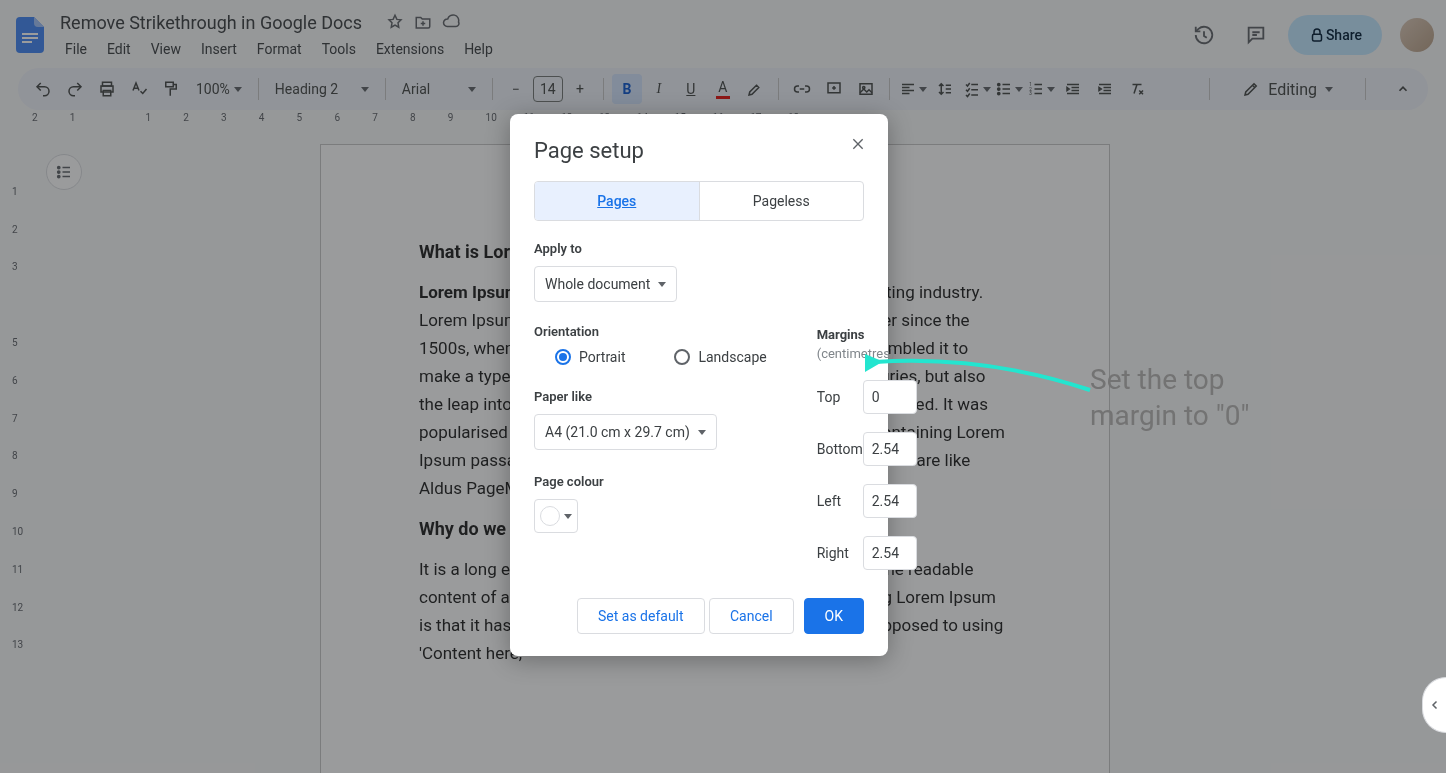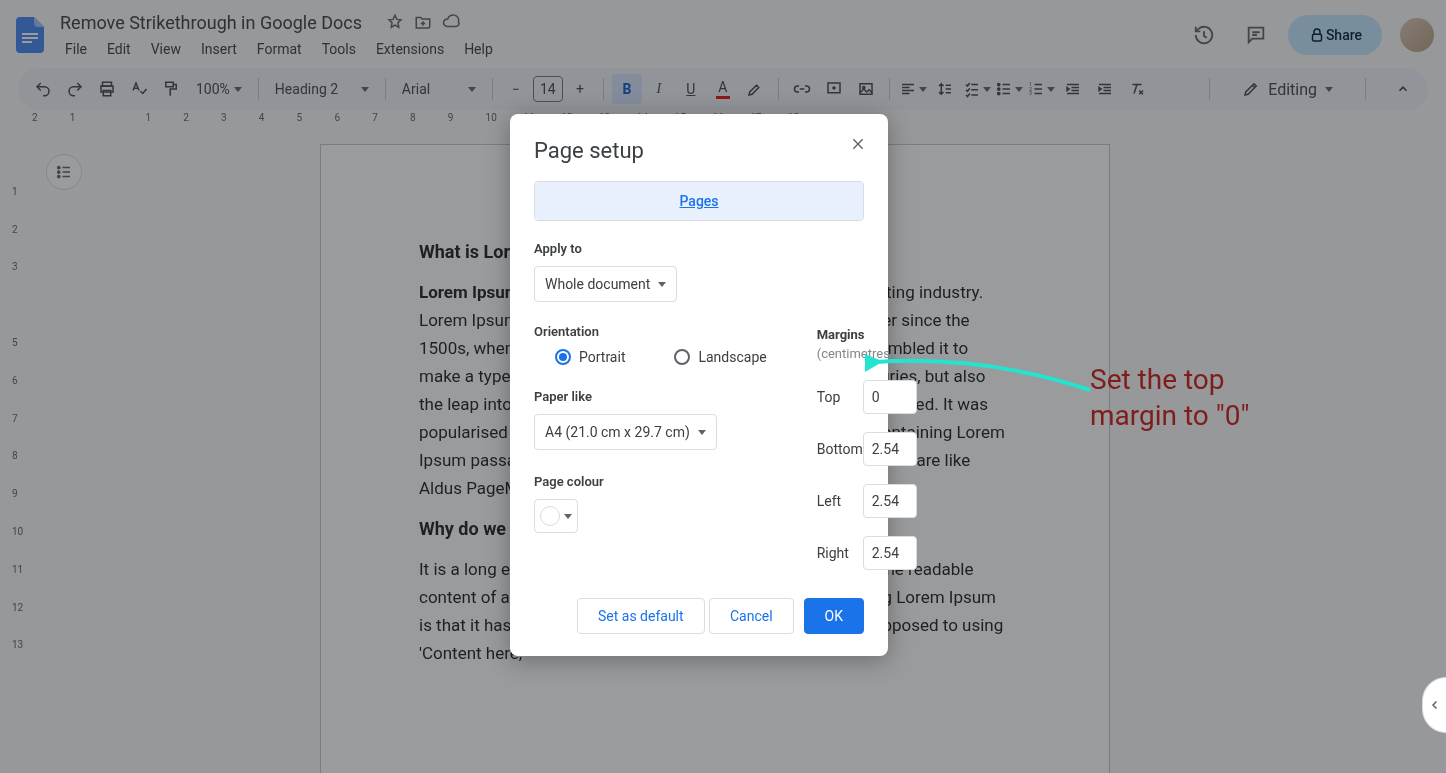--- a/index.html
+++ b/index.html
@@ -386,6 +386,7 @@
     </div>
     <div class="segtabs">
       <div class="segtab active">Pages</div>
+      <div class="segtab">Pageless</div>
     </div>
 
     <div class="sec-label">Apply to</div>

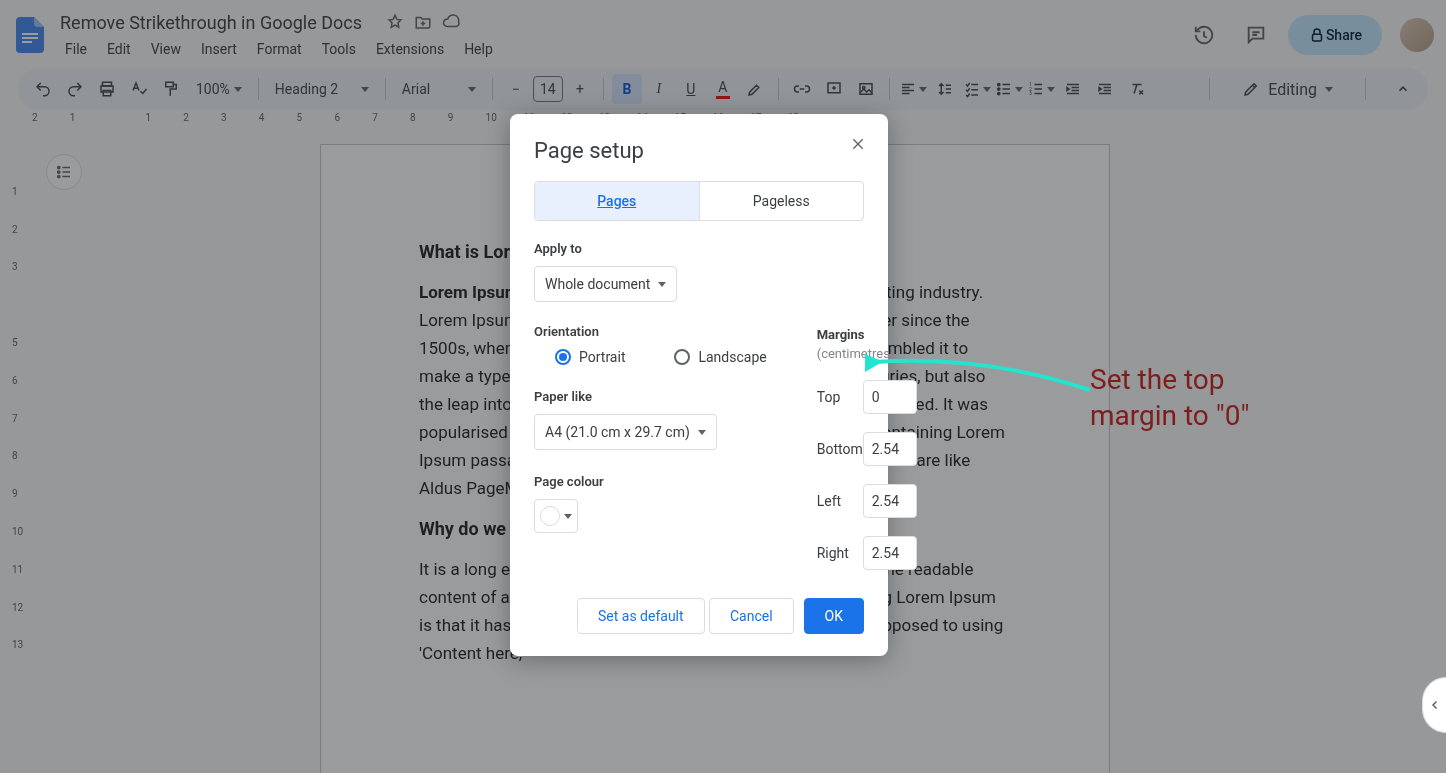--- a/index.html
+++ b/index.html
@@ -82,7 +82,7 @@
   .btn.primary { background:#1a73e8; color:#fff; border-color:#1a73e8; }
 
   
-  .annot-text { position:absolute; top:362px; left:1090px; font-family: "Comic Sans MS", cursive; font-size:28px; color:#7f1d1d; line-height:1.3; }
+  .annot-text { position:absolute; top:362px; left:1090px; font-family: "Comic Sans MS", cursive; font-size:28px; color:#737373; line-height:1.3; }
   .annot-svg { position:absolute; top:350px; left:865px; pointer-events:none; }
 
   

